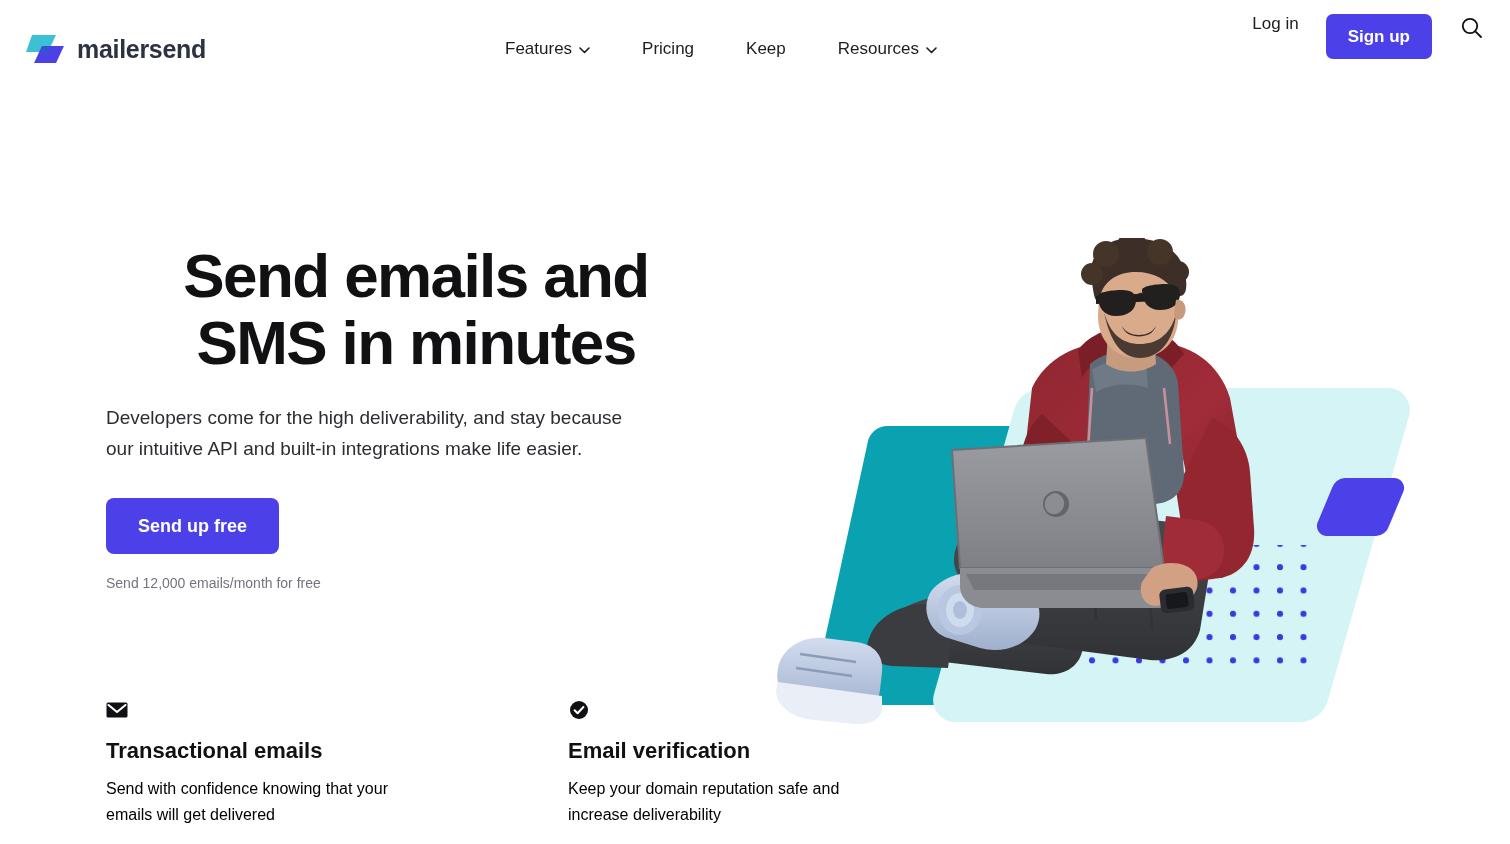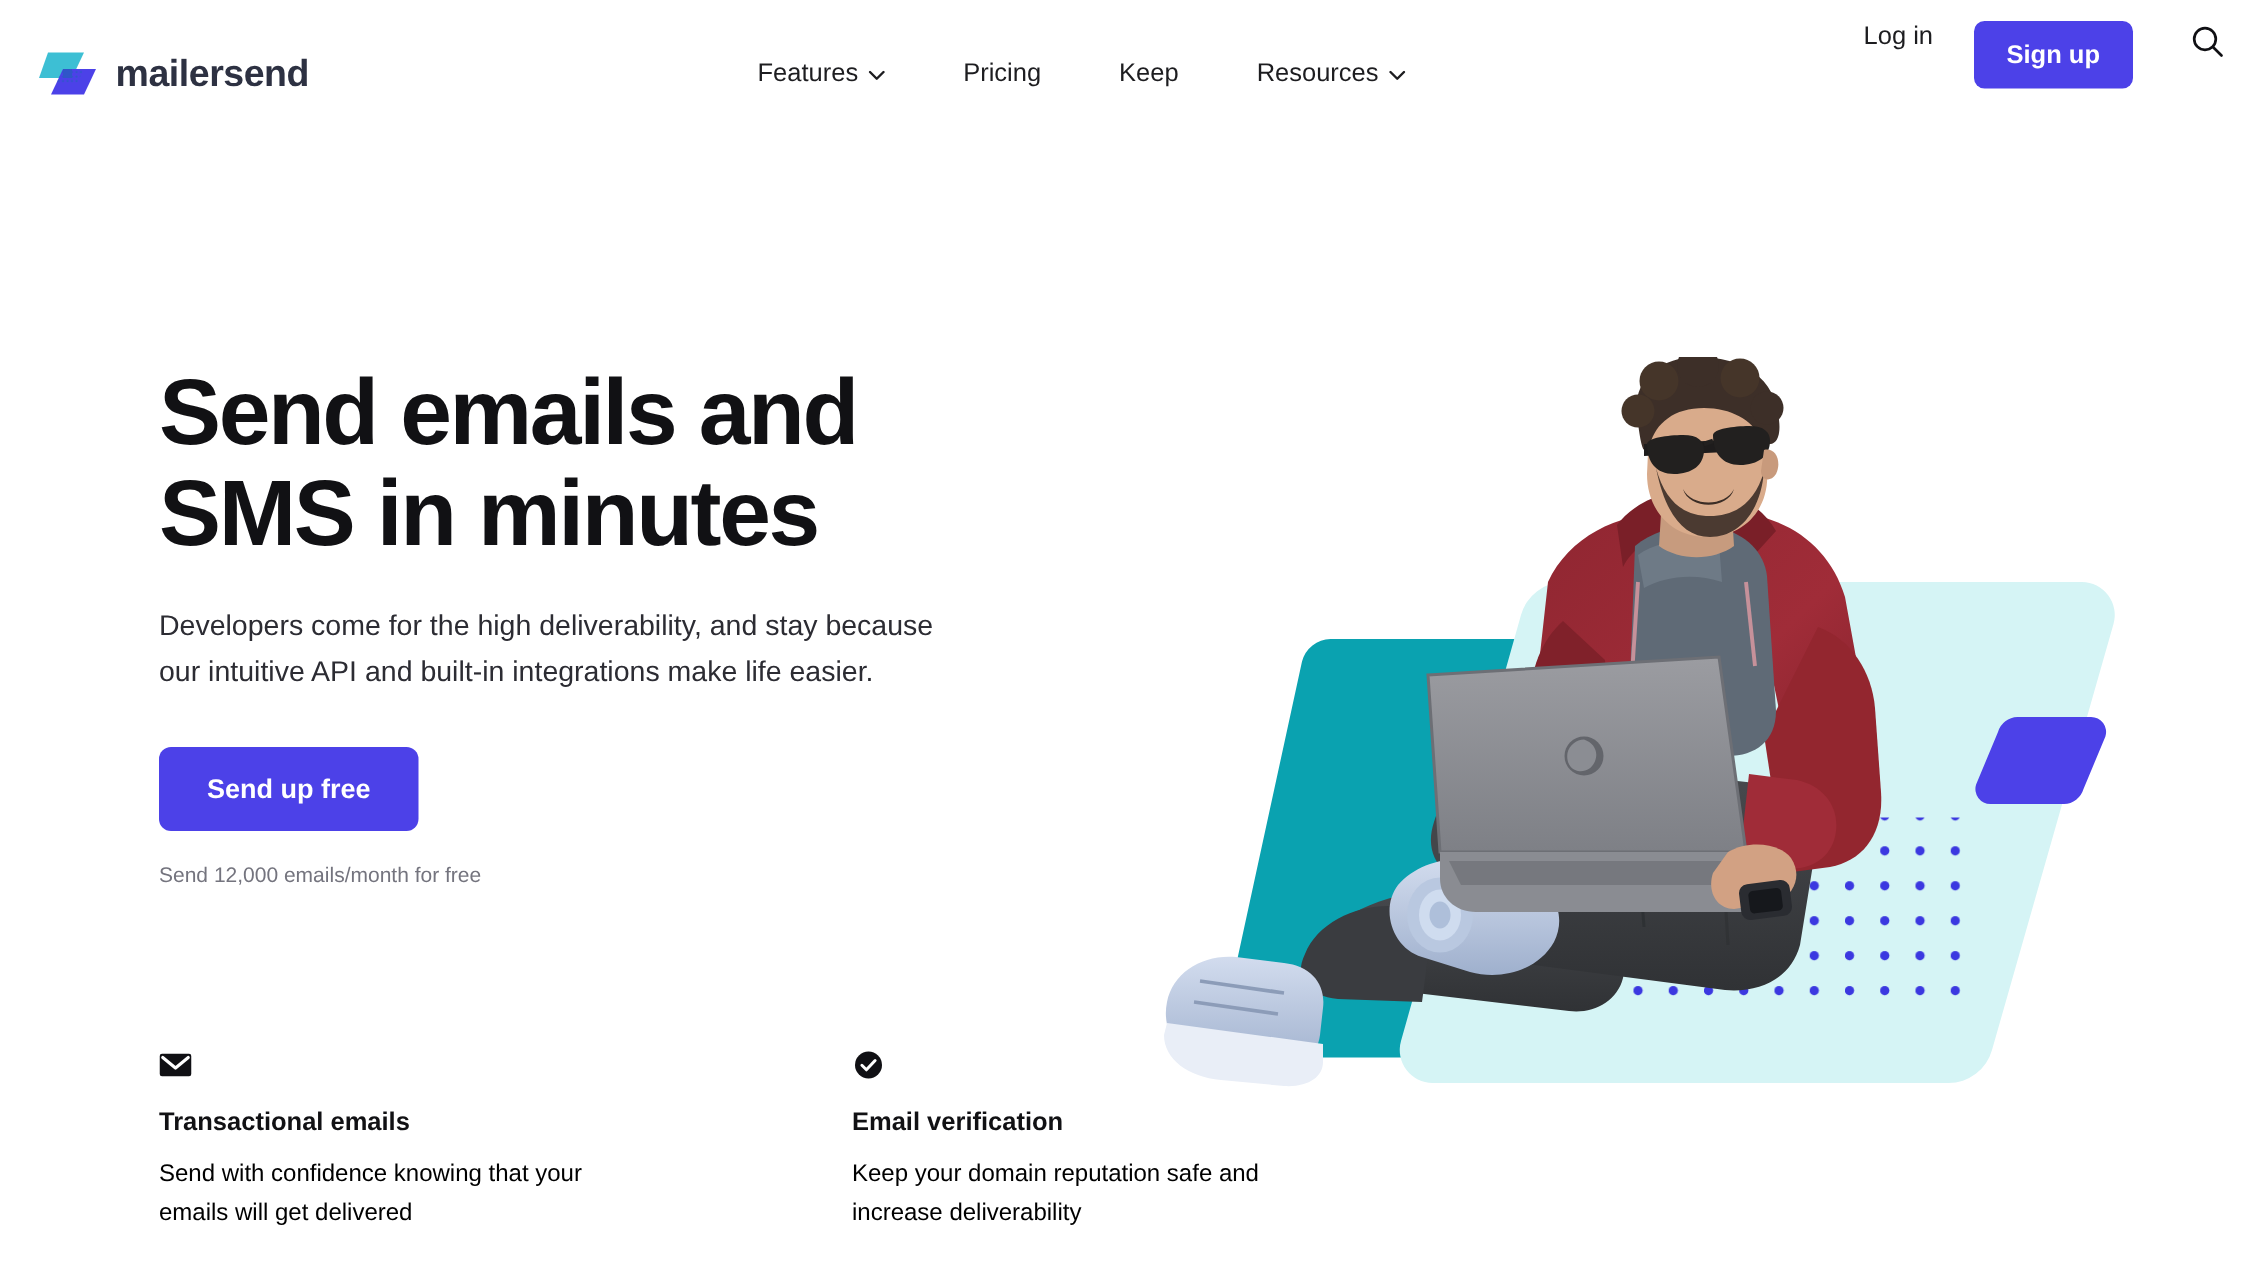--- a/index.html
+++ b/index.html
@@ -100,7 +100,7 @@
     line-height: 45px;
     cursor: pointer;
     font-family: "Liberation Sans", sans-serif;
-    margin-right: 36px;
+    margin-right: 26px;
     white-space: nowrap;
   }
   .search-btn {

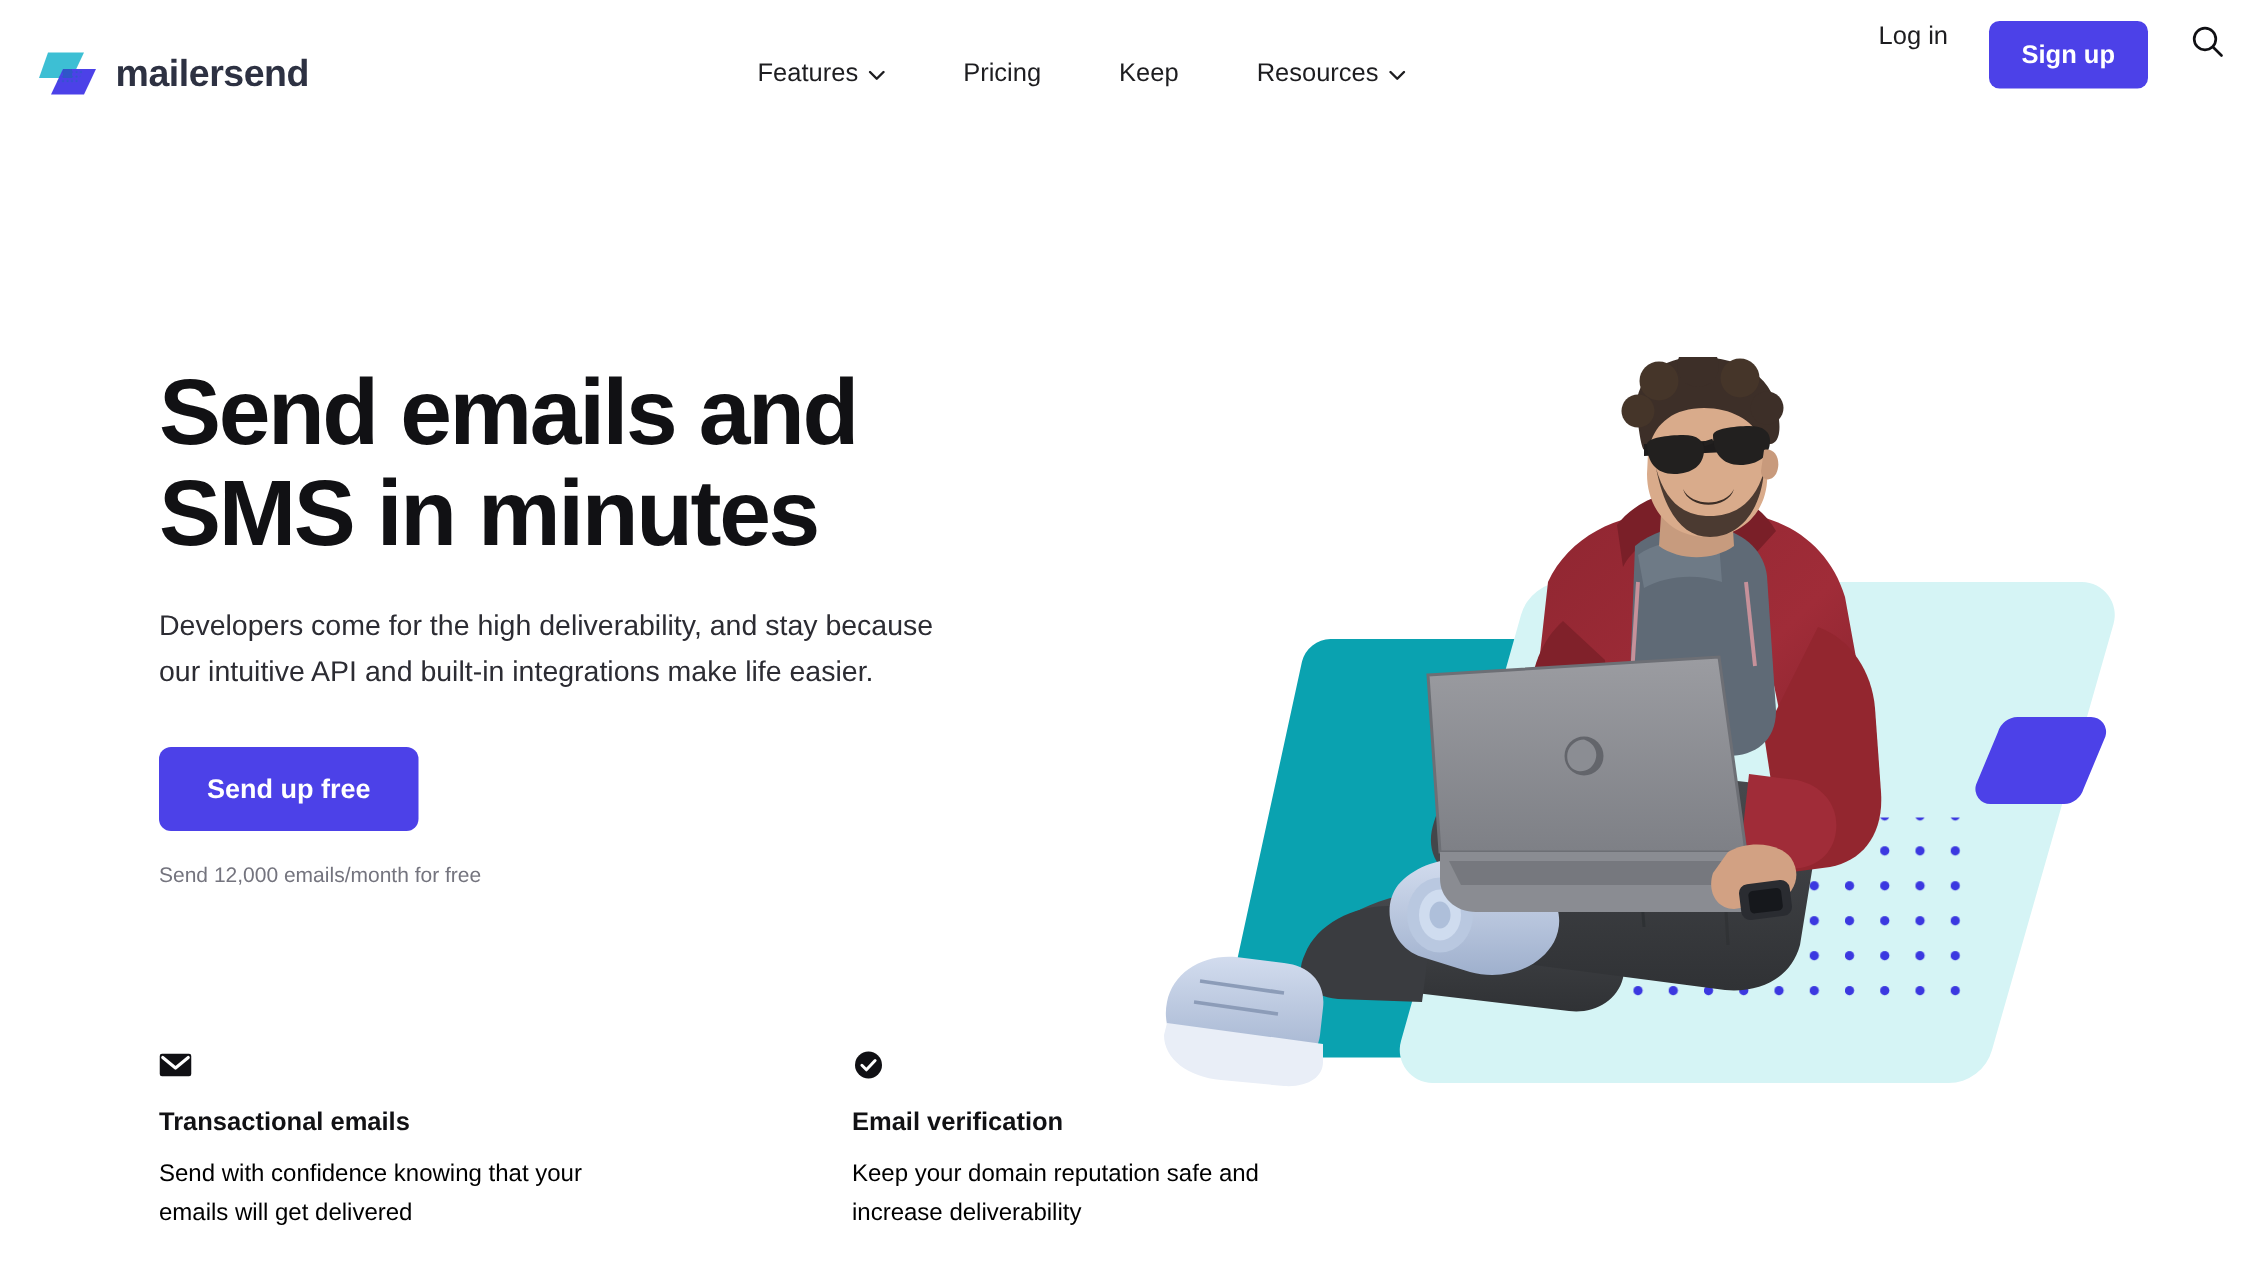--- a/index.html
+++ b/index.html
@@ -133,6 +133,7 @@
     color: #111114;
     margin-bottom: 26px;
     white-space: pre-line;
+    text-align: center;
   }
   .hero-sub {
     font-size: 19px;

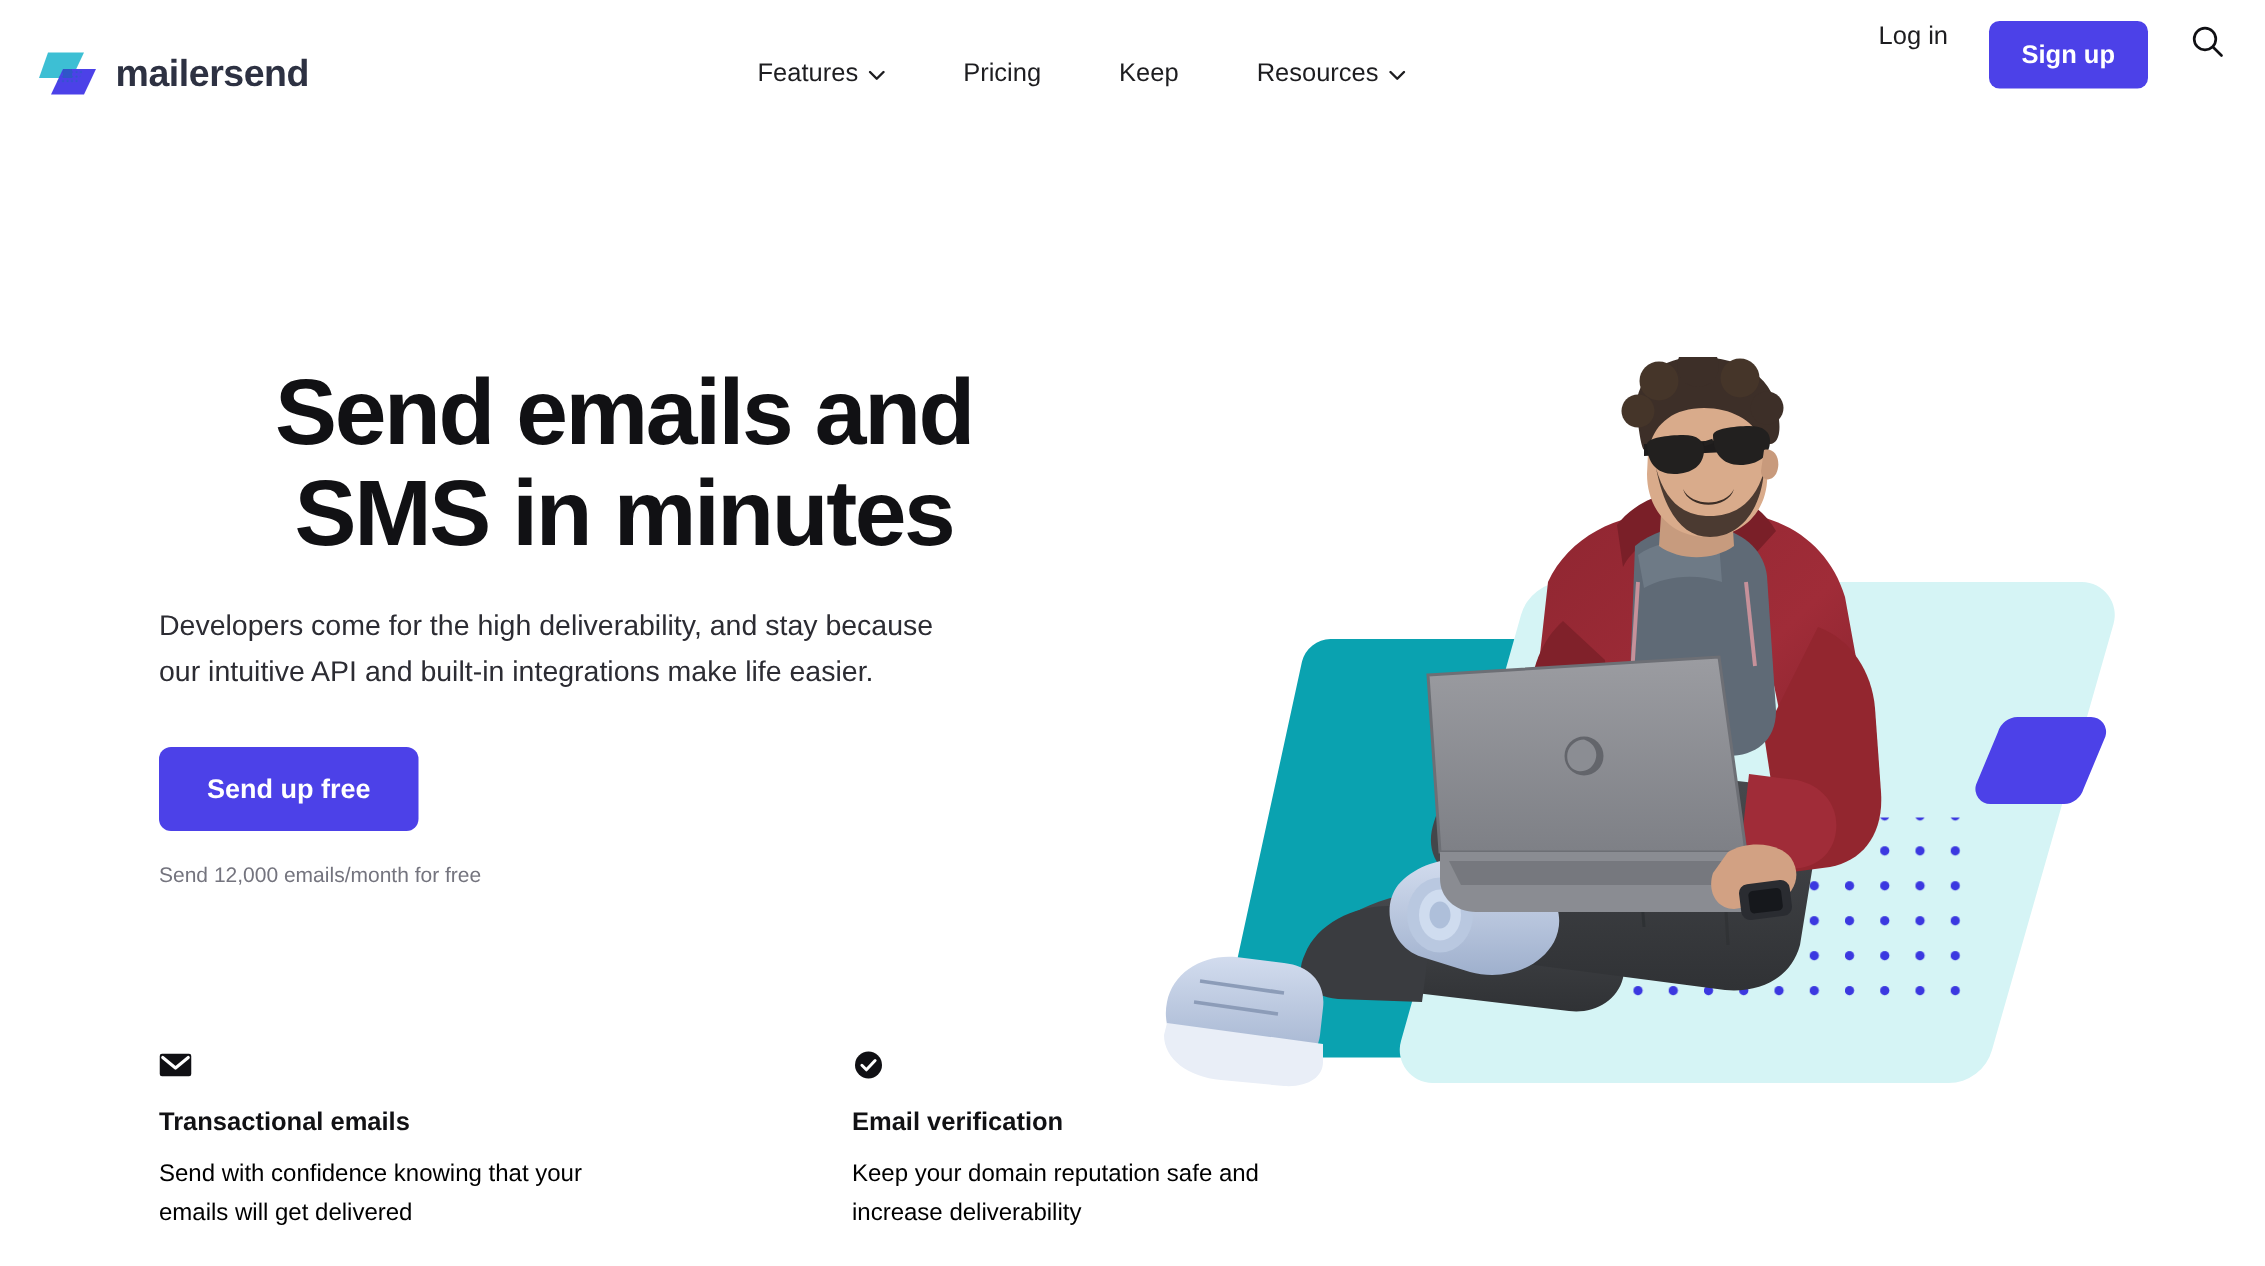--- a/index.html
+++ b/index.html
@@ -206,7 +206,7 @@
   }
   .feature-icon svg { display: block; }
   .feature-title {
-    font-size: 17px;
+    font-size: 22px;
     font-weight: 700;
     color: #111114;
     margin-bottom: 12px;

